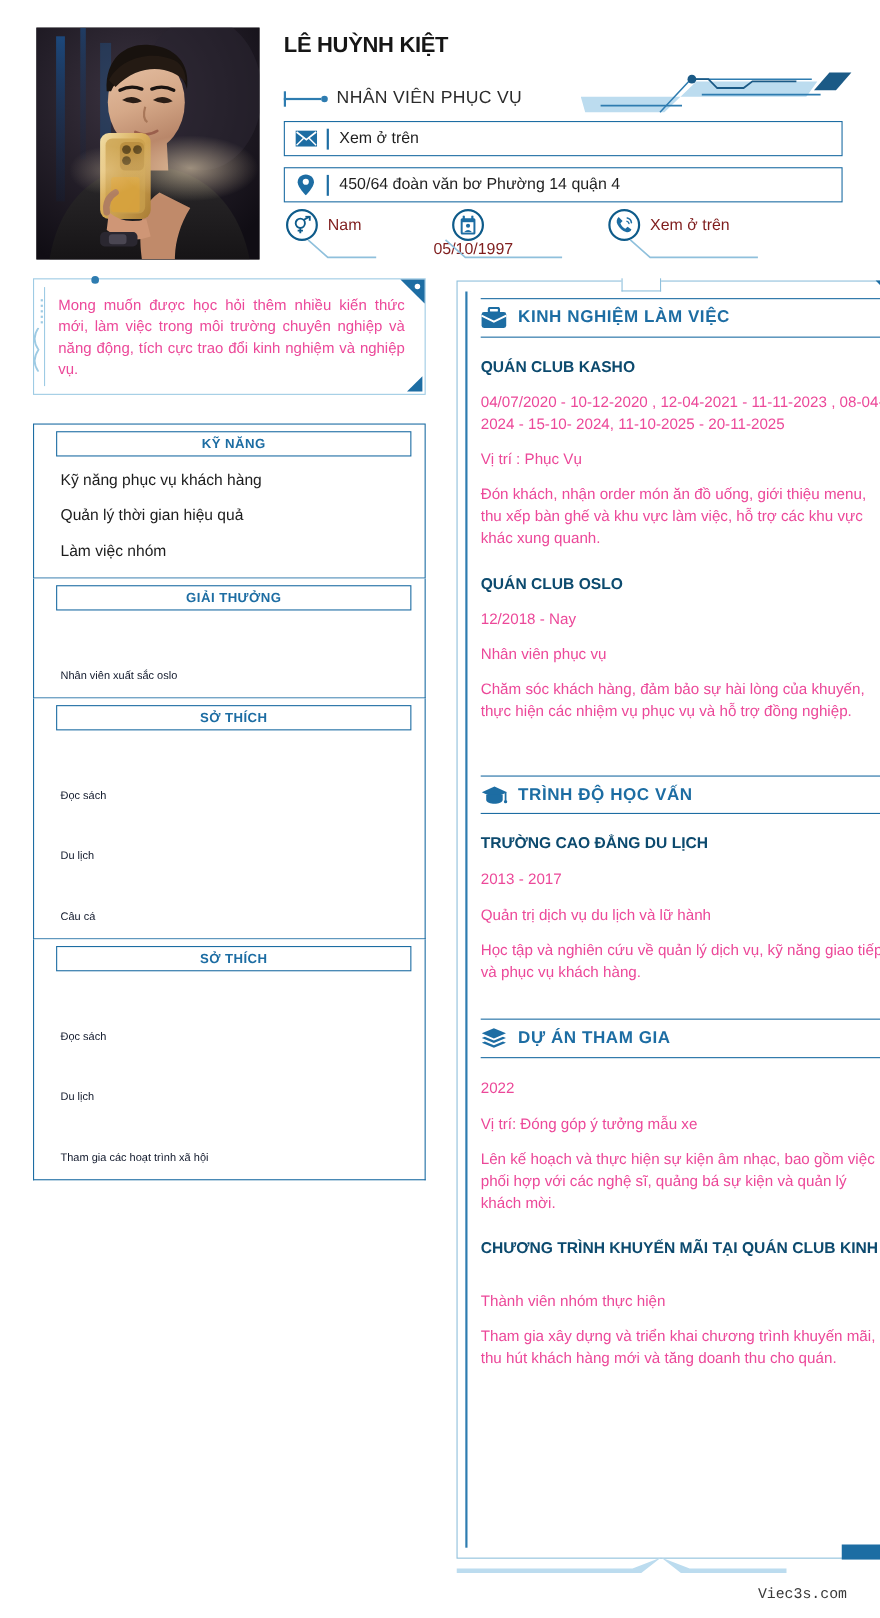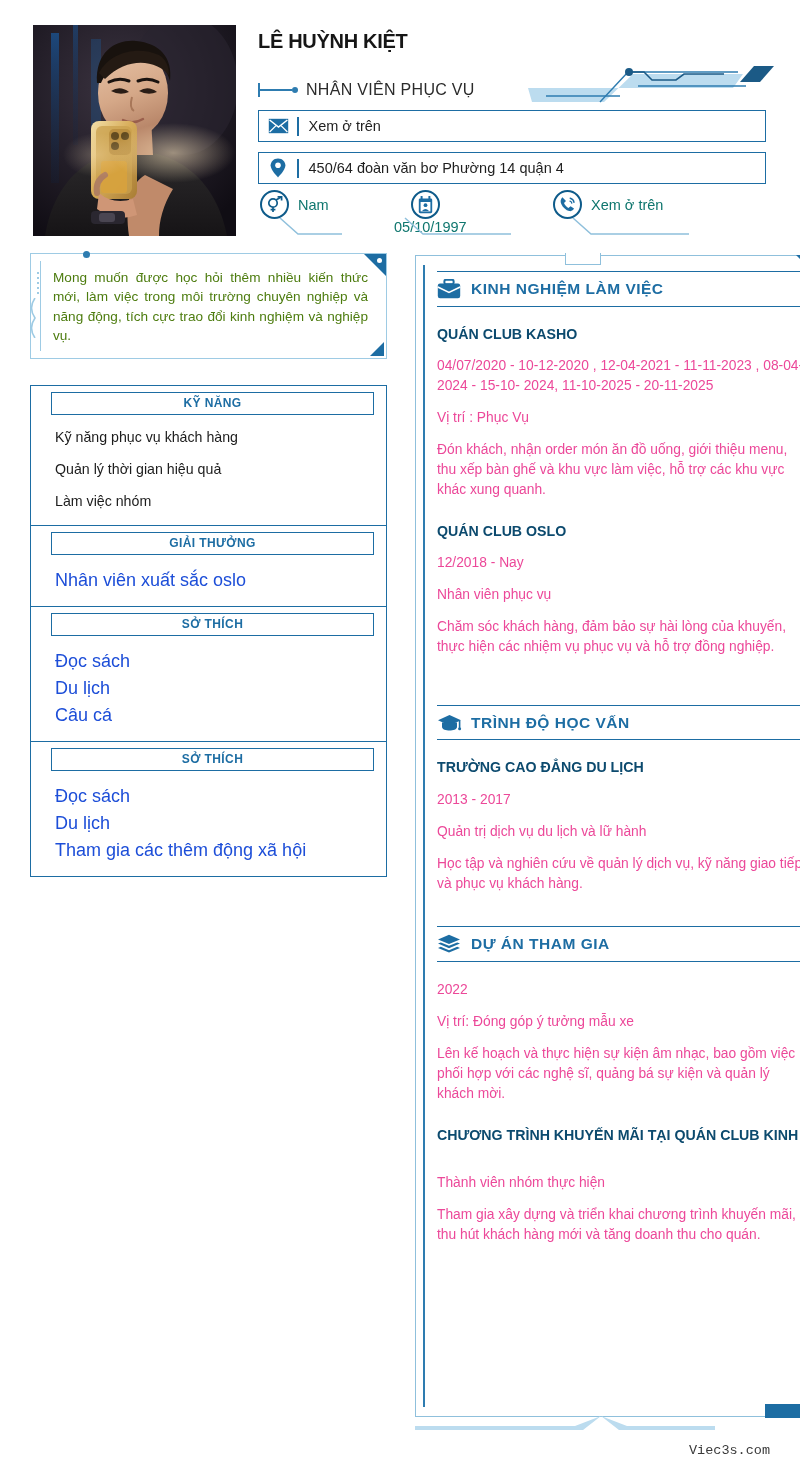--- a/index.html
+++ b/index.html
@@ -80,7 +80,7 @@
     display: flex; align-items: center; justify-content: center;
     flex: 0 0 auto; background: #fff;
   }
-  .mini .mtext { margin-left: 9px; font-size: 14.5px; color: #0f766e; white-space: nowrap; }
+  .mini .mtext { margin-left: 9px; font-size: 14.5px; color: #7f1d1d; white-space: nowrap; }
   .mini-diag { position: absolute; }
 
   

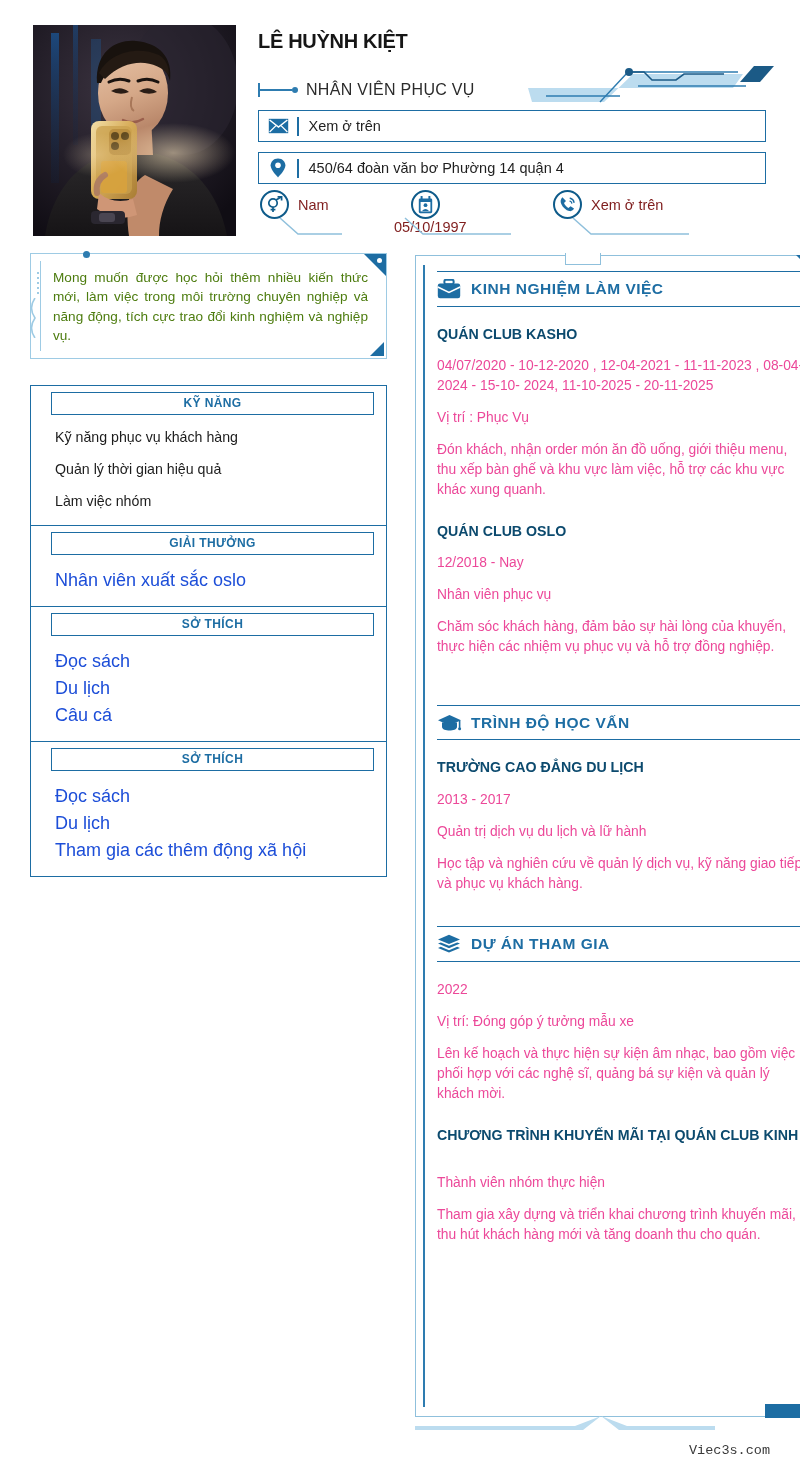--- a/index.html
+++ b/index.html
@@ -97,7 +97,7 @@
     background: #9ecbe4;
   }
   .obj-text {
-    font-size: 13.6px; line-height: 1.42; text-align: justify; color: #4d7c0f;
+    font-size: 13.6px; line-height: 1.42; text-align: justify; color: #ec4899;
   }
   .corner-tr {
     position: absolute; right: 0; top: 0;

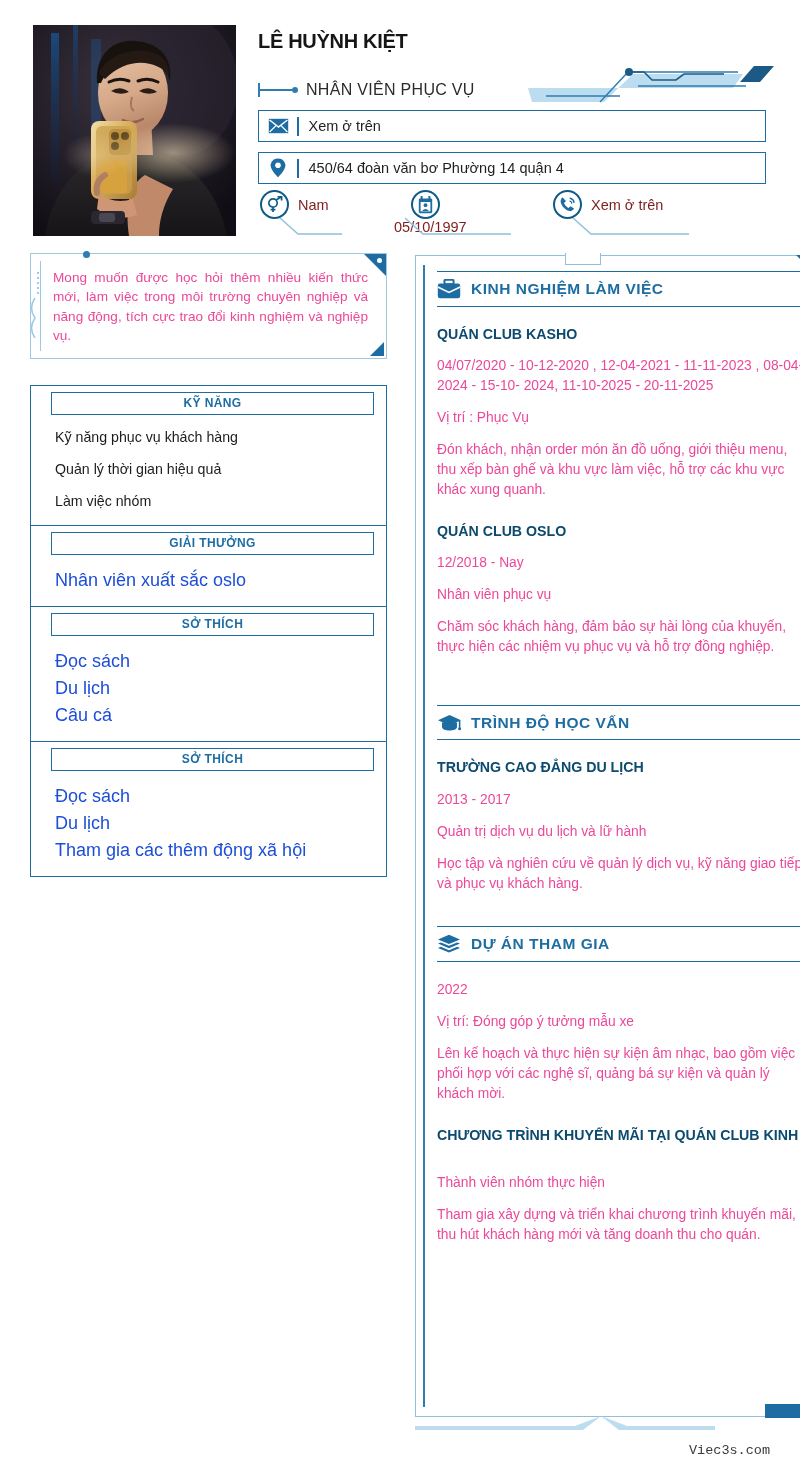--- a/index.html
+++ b/index.html
@@ -148,7 +148,7 @@
   .panel-body { padding: 14px 20px 14px 24px; }
   .skill-item { font-size: 14.2px; color: #1c1c1c; margin-bottom: 16px; }
   .skill-item:last-child { margin-bottom: 2px; }
-  .plain-line { font-size: 18px; color: #1d4ed8; line-height: 1.5; }
+  .plain-line { font-size: 10px; color: #0f172a; line-height: 1.5; margin-top: 40px; }
   .panel-body.tight { padding-top: 12px; padding-bottom: 12px; }
 
   

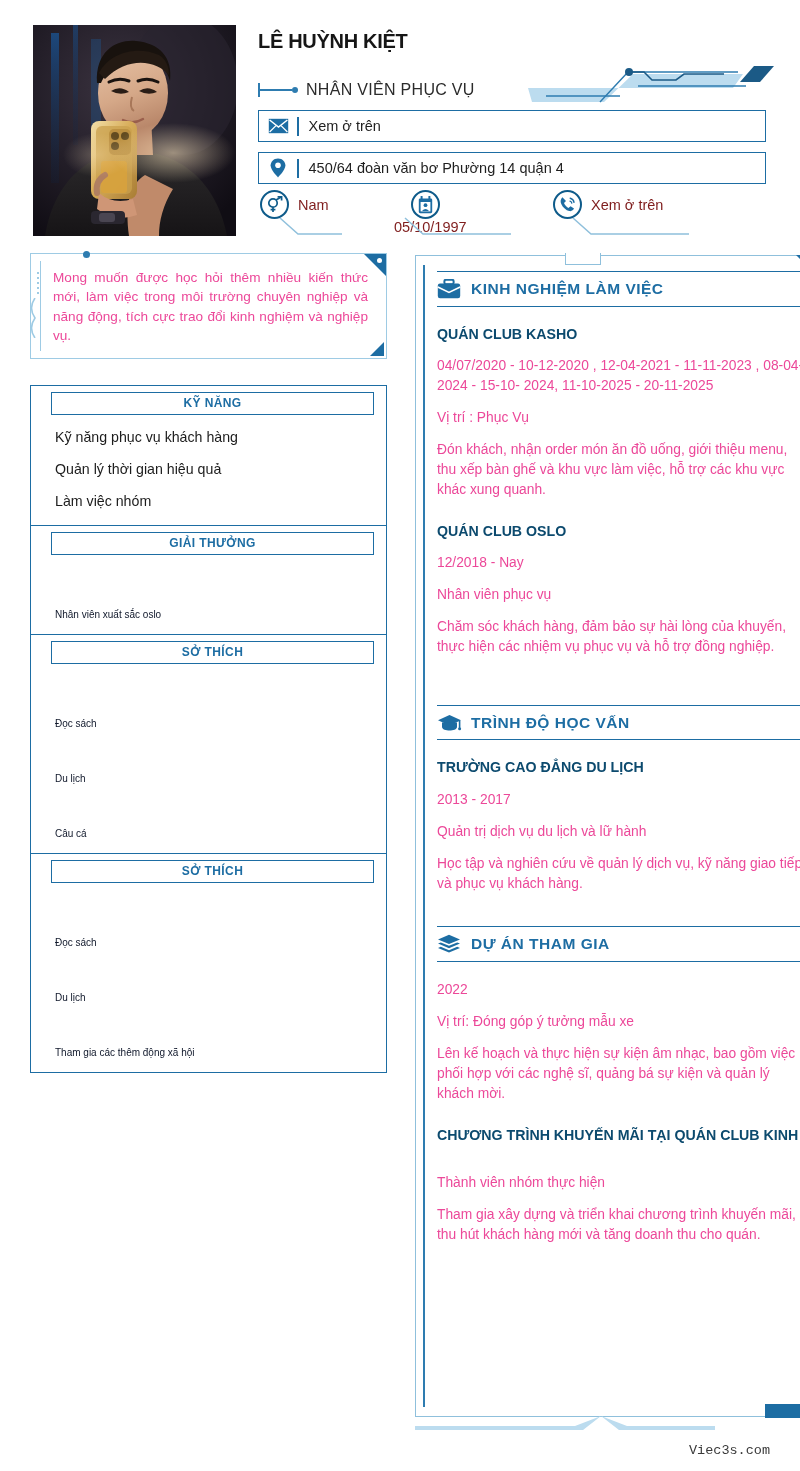--- a/index.html
+++ b/index.html
@@ -445,7 +445,7 @@
       <div class="panel-body tight">
         <div class="plain-line">Đọc sách</div>
         <div class="plain-line">Du lịch</div>
-        <div class="plain-line">Tham gia các thêm động xã hội</div>
+        <div class="plain-line">Tham gia các hoạt trình xã hội</div>
       </div>
     </div>
   </div>

